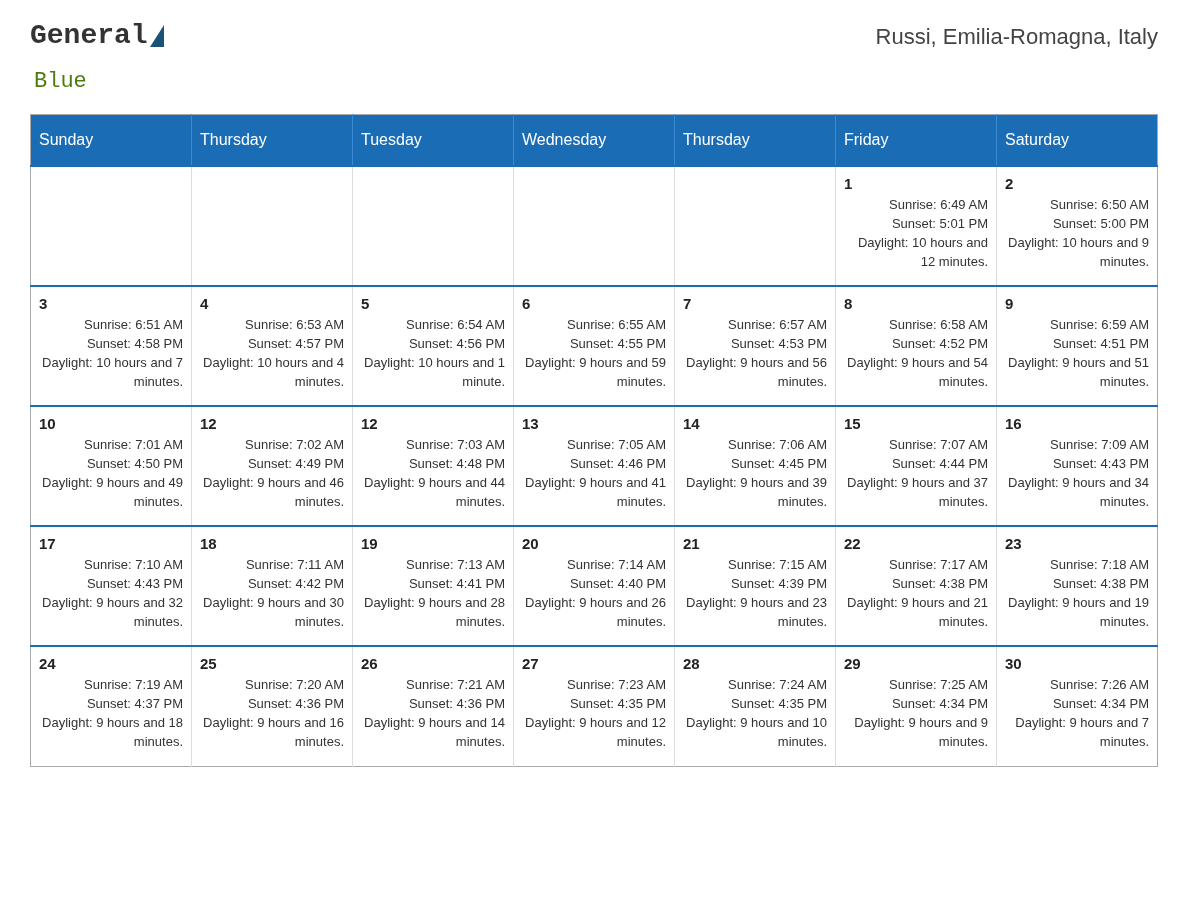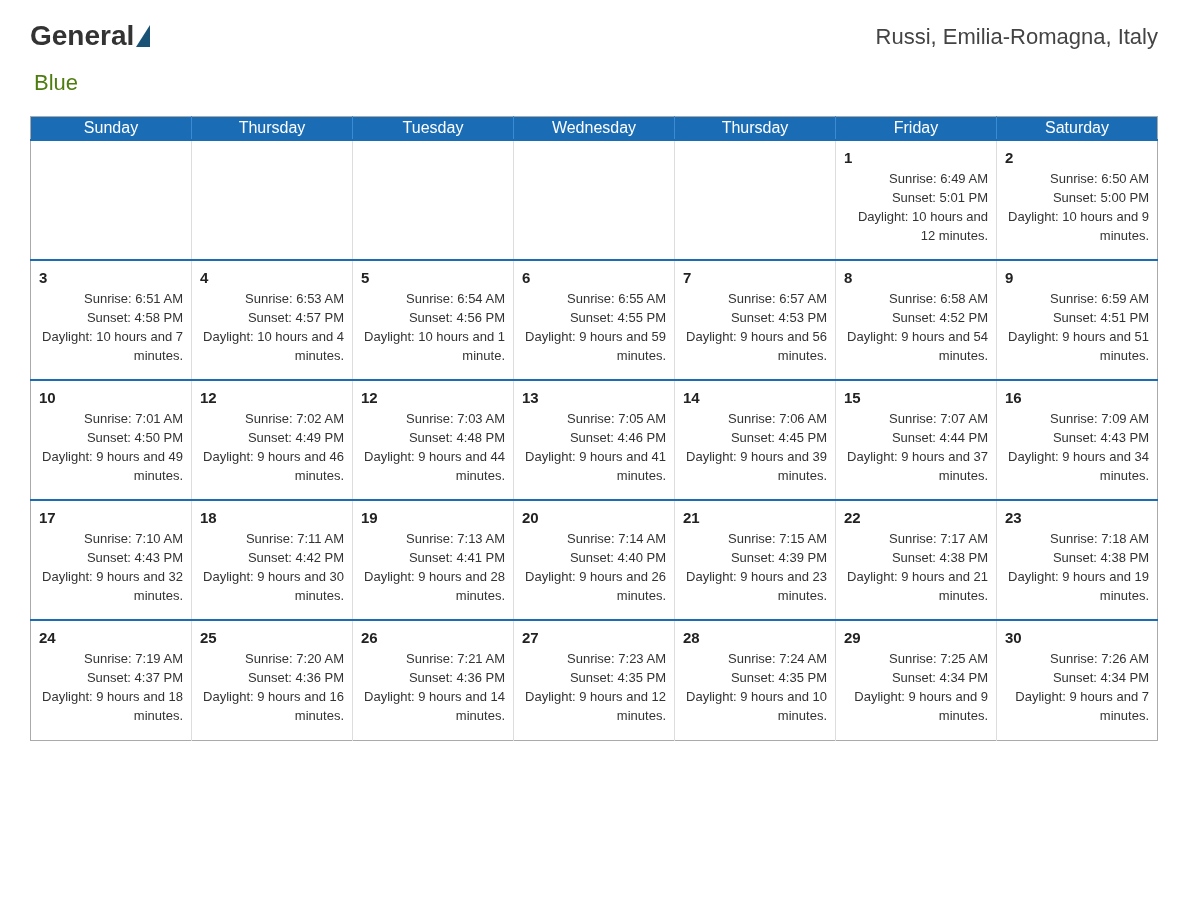--- a/index.html
+++ b/index.html
@@ -20,6 +20,7 @@
       display: flex;
       flex-direction: column;
       align-items: flex-start;
+      font-family: Liberation Mono, monospace;
     }
     .logo-text {
       display: flex;

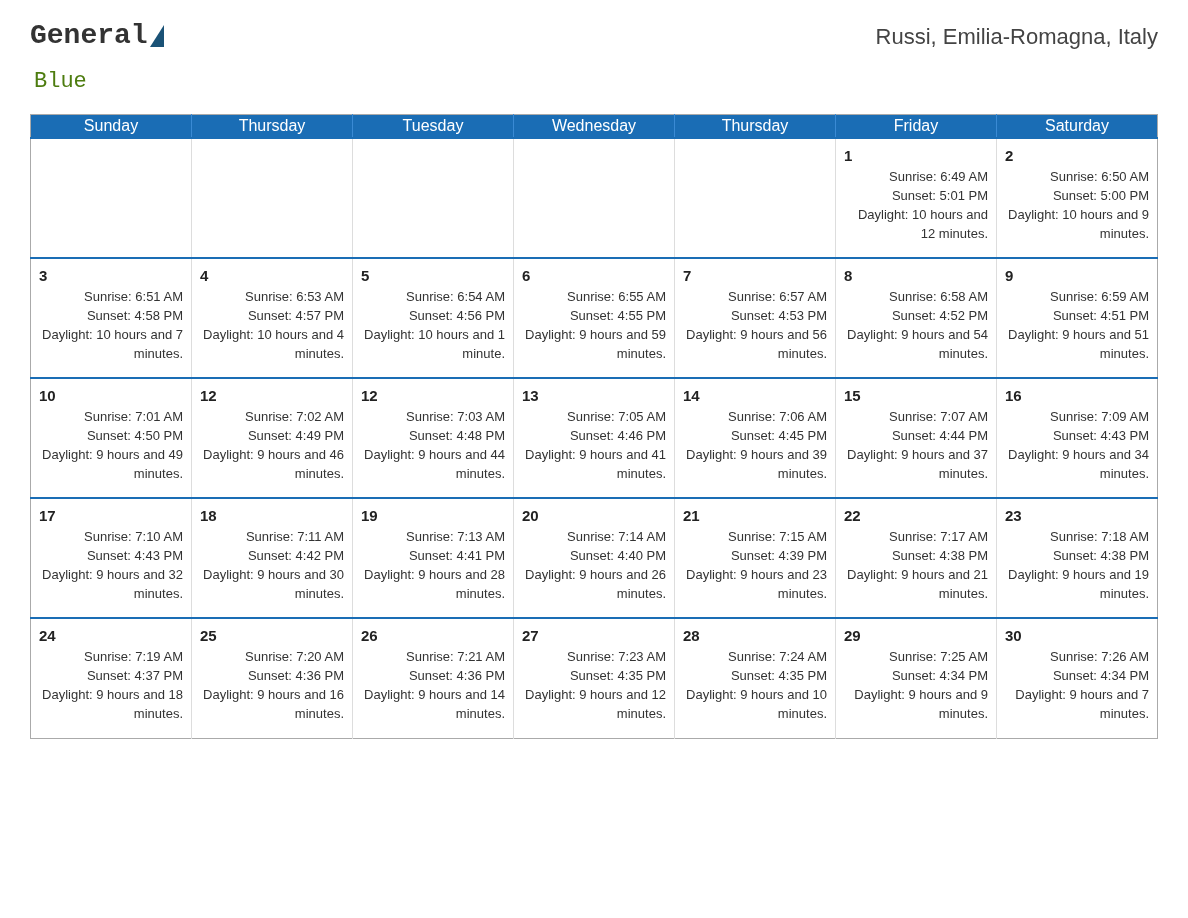--- a/index.html
+++ b/index.html
@@ -70,10 +70,10 @@
     }
     .calendar thead th {
       color: white;
-      padding: 2px 8px;
+      padding: 16px 8px;
       font-size: 16px;
       font-weight: normal;
-      text-align: center;
+      text-align: left;
       border-right: 1px solid #3a8ad4;
       width: 14.28%;
     }

